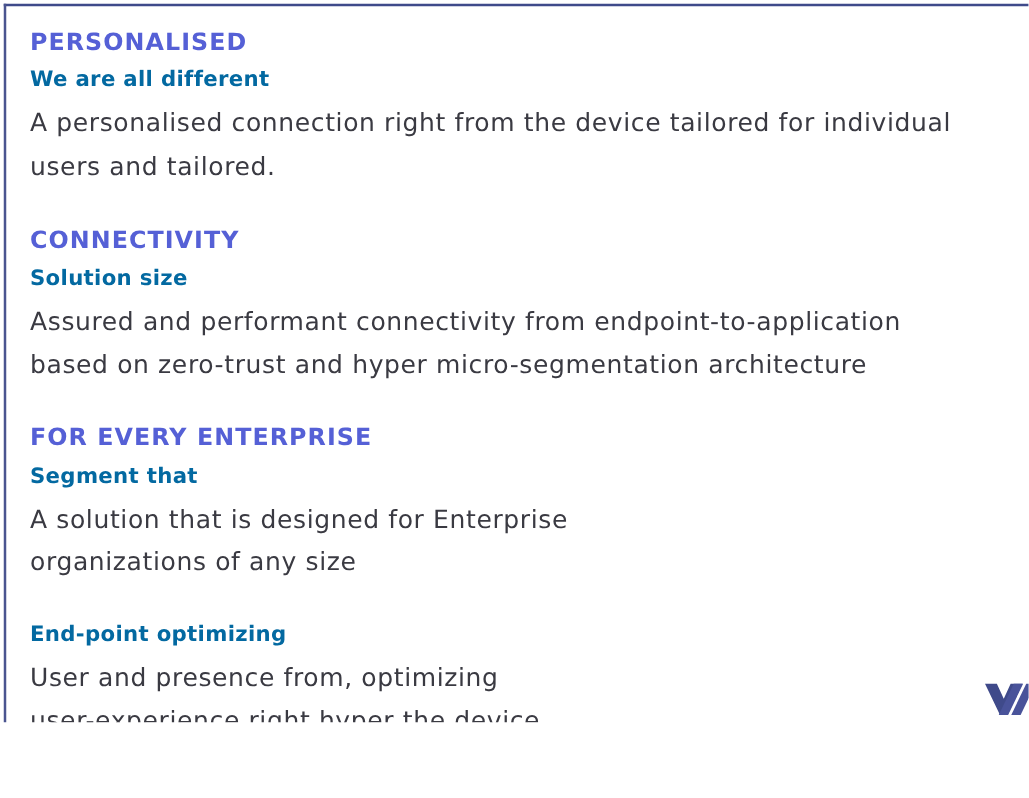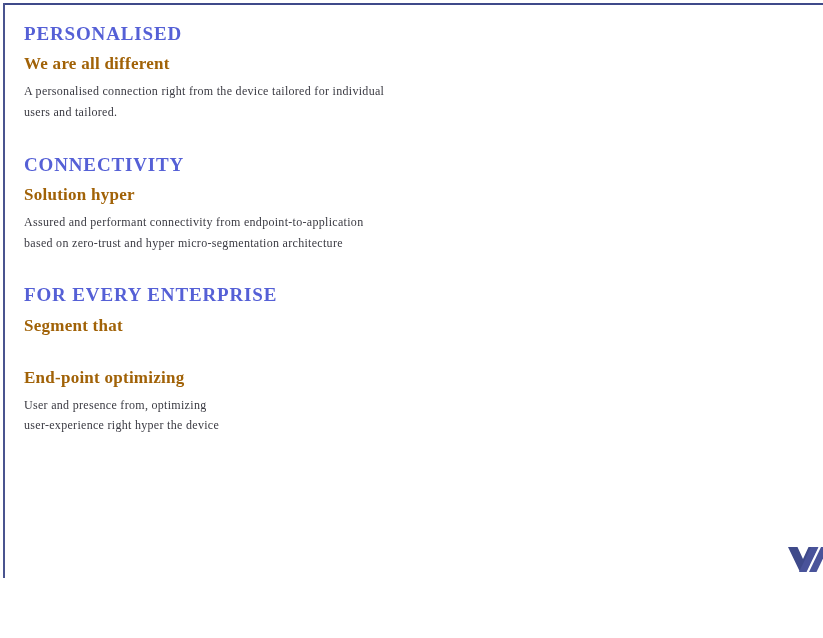--- a/index.html
+++ b/index.html
@@ -18,7 +18,6 @@
     box-sizing: border-box;
     background: #ffffff;
     overflow: hidden;
-    font-family: Liberation Serif, serif;
   }
   
   .edge-top {

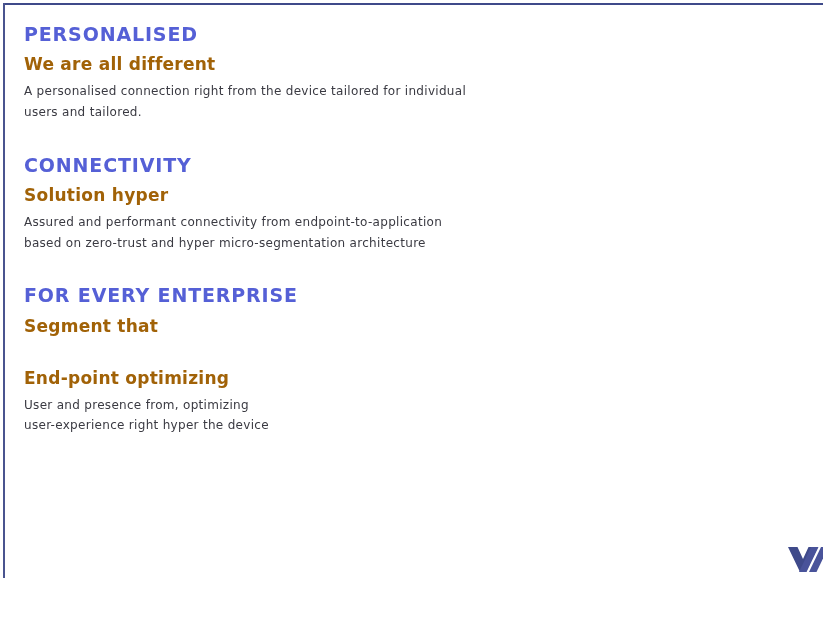--- a/index.html
+++ b/index.html
@@ -61,7 +61,7 @@
     font-size: 17px;
     font-weight: bold;
     letter-spacing: 0.015em;
-    color: #a16207;
+    color: #0369a1;
     line-height: 1.3;
     margin: 0 0 6px 0;
   }

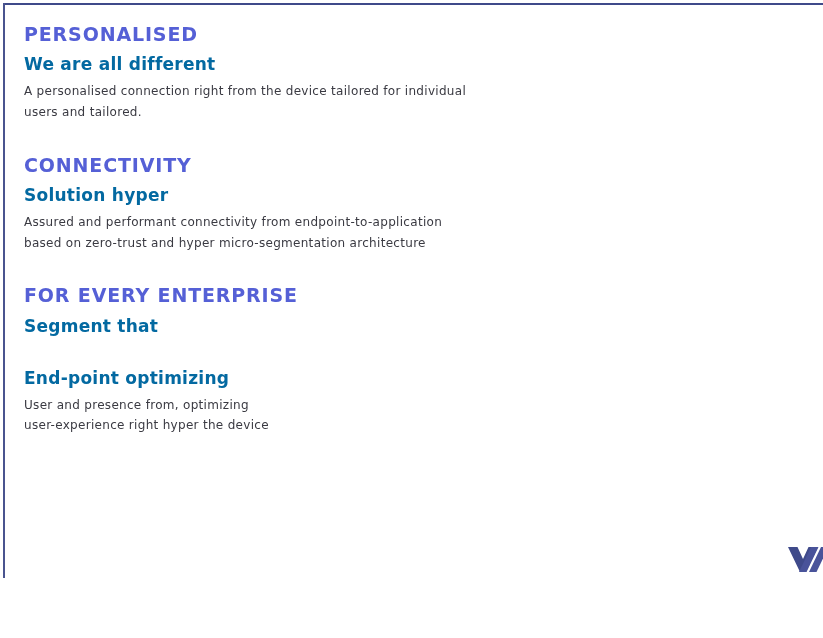--- a/index.html
+++ b/index.html
@@ -66,7 +66,7 @@
     margin: 0 0 6px 0;
   }
   .body-text {
-    font-size: 12px;
+    font-size: 20px;
     font-weight: normal;
     letter-spacing: 0.025em;
     color: #3a3a42;

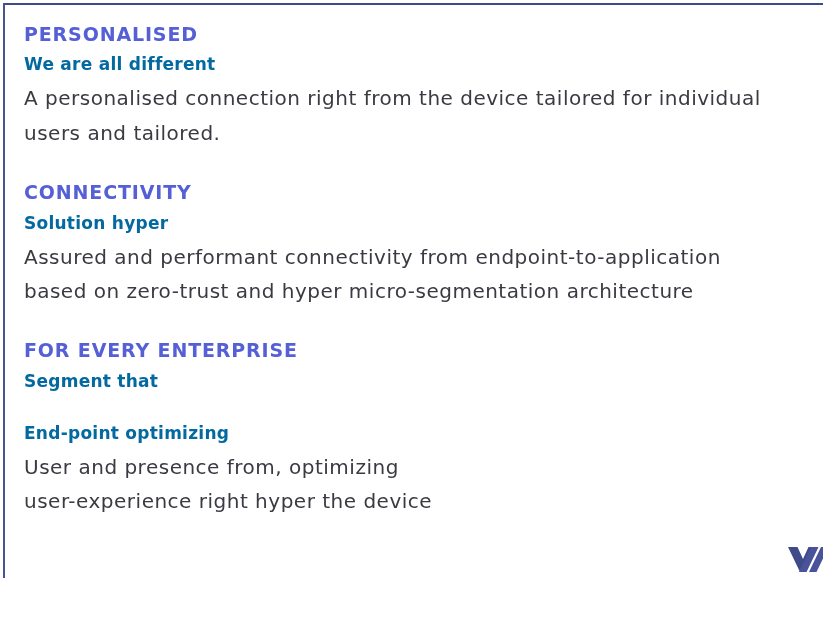--- a/index.html
+++ b/index.html
@@ -111,7 +111,7 @@
 
     <div class="block">
       <div class="kicker">CONNECTIVITY</div>
-      <div class="subhead">Solution hyper</div>
+      <div class="subhead">Solution size</div>
       <div class="body-text">
         <span class="line">Assured and performant connectivity from endpoint-to-application</span>
         <span class="line">based on zero-trust and hyper micro-segmentation architecture</span>

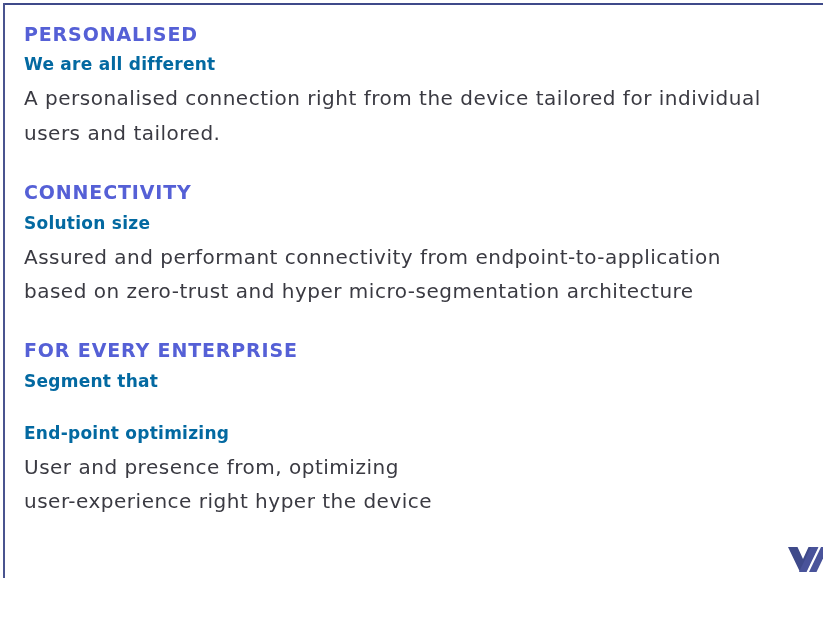--- a/index.html
+++ b/index.html
@@ -121,6 +121,10 @@
     <div class="block">
       <div class="kicker">FOR EVERY ENTERPRISE</div>
       <div class="subhead">Segment that</div>
+      <div class="body-text">
+        <span class="line">A solution that is designed for Enterprise</span>
+        <span class="line">organizations of any size</span>
+      </div>
     </div>
 
     <div class="block">

